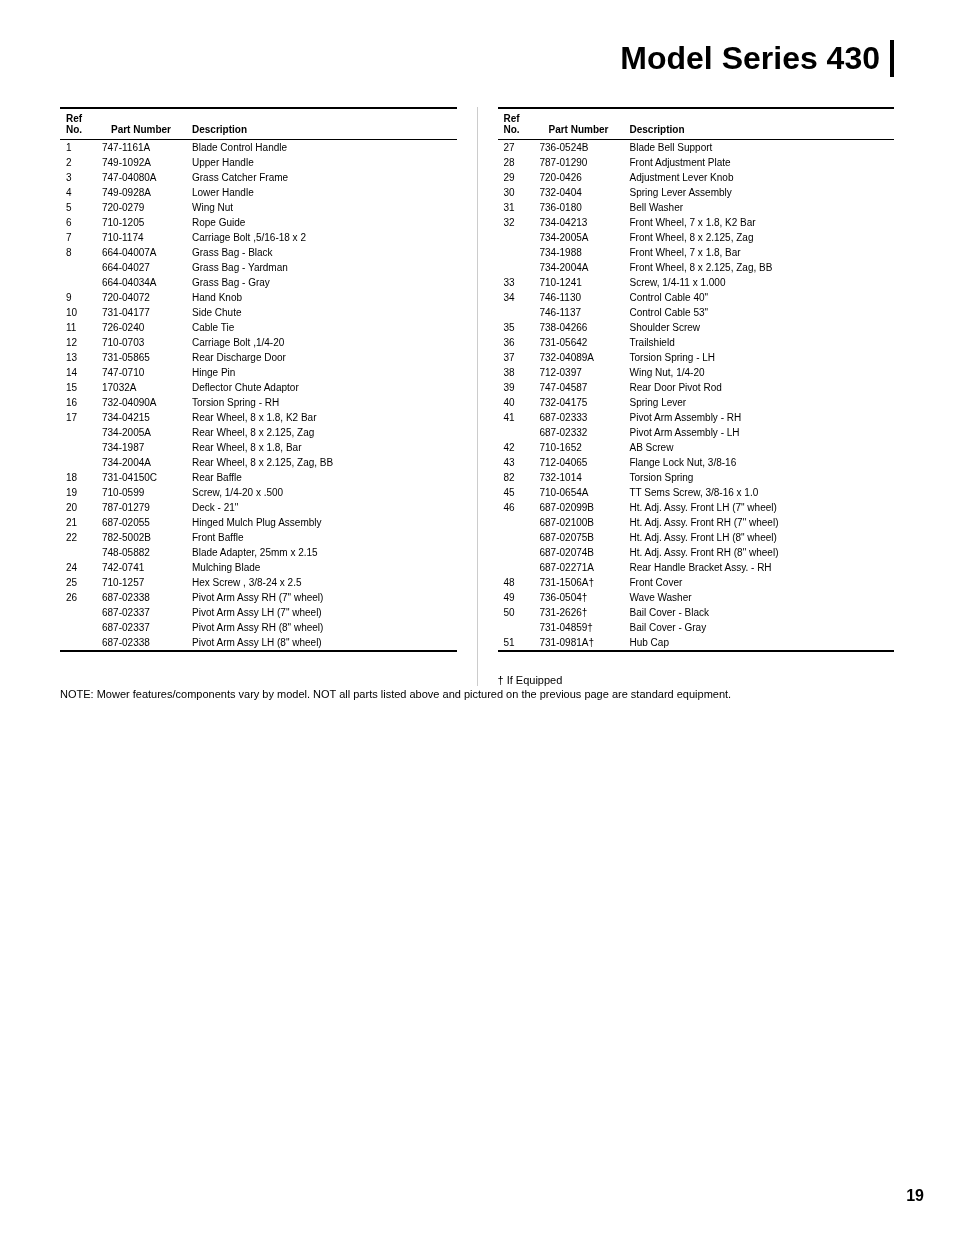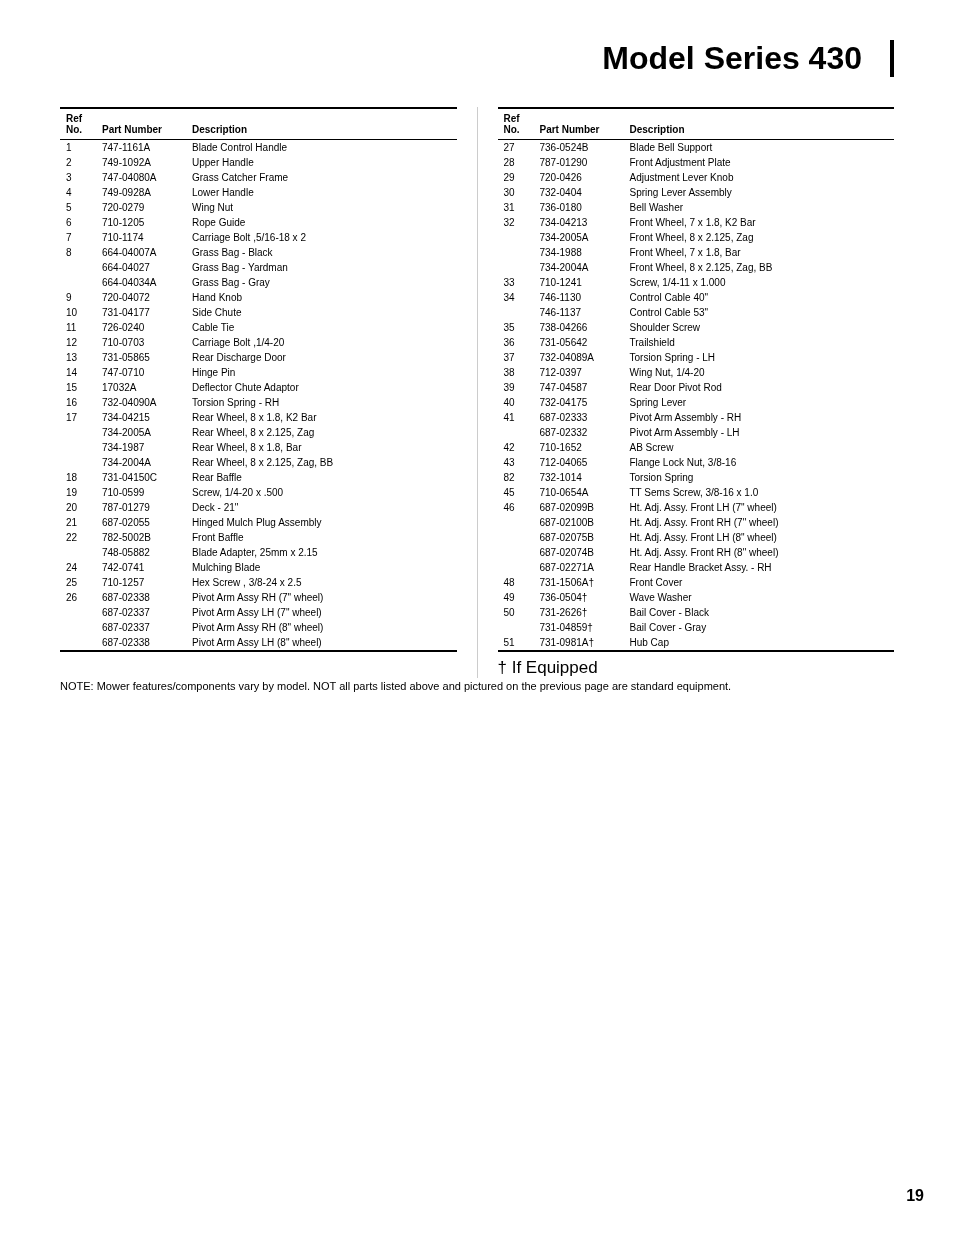--- a/index.html
+++ b/index.html
@@ -16,7 +16,7 @@
       font-size: 32px;
       font-weight: bold;
       margin-bottom: 30px;
-      padding-right: 28px;
+      padding-right: 10px;
       border-right: 4px solid #000;
     }
     .tables-wrapper {

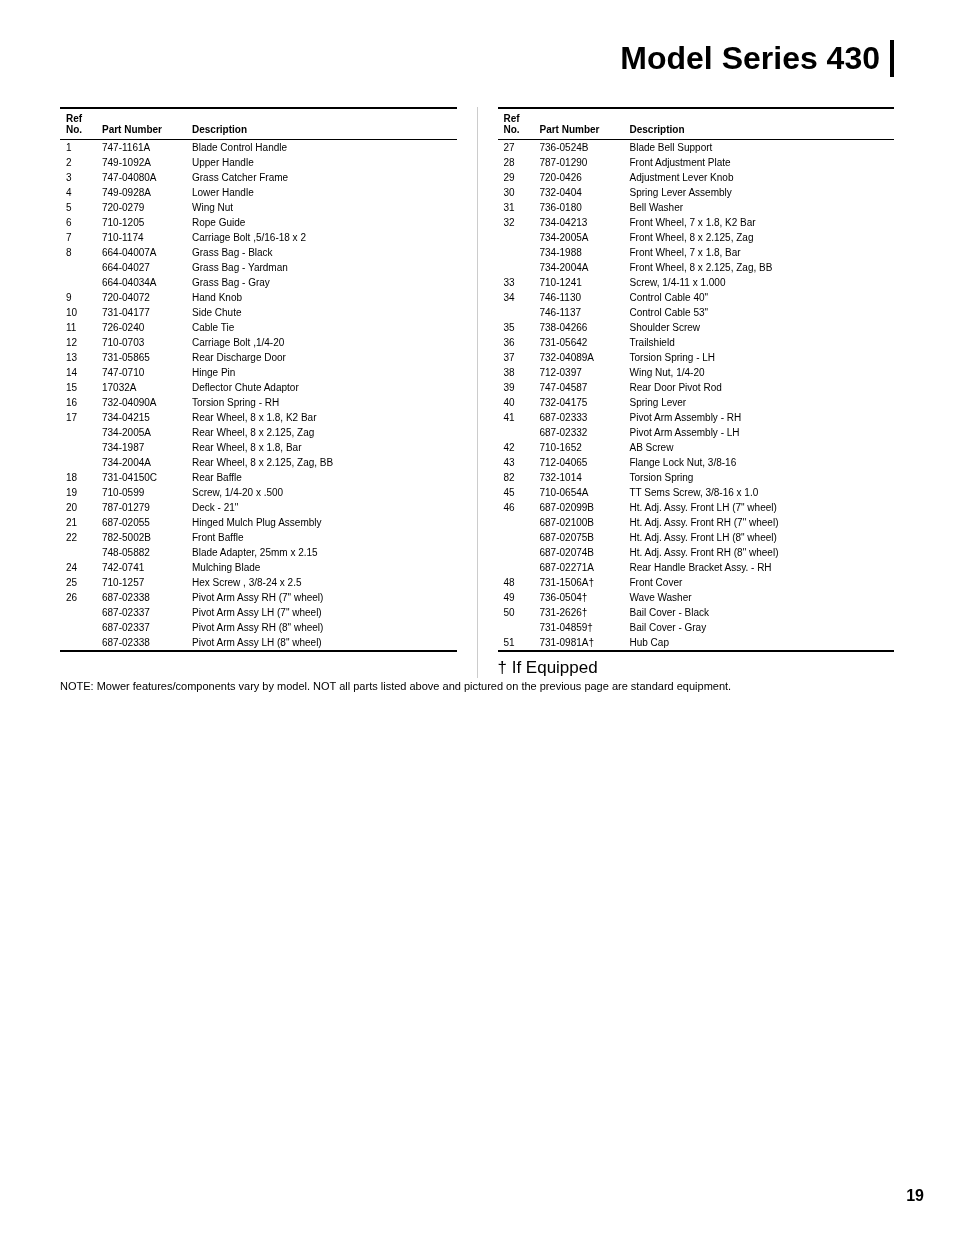--- a/index.html
+++ b/index.html
@@ -45,6 +45,7 @@
     }
     thead th:nth-child(2) {
       width: 90px;
+      text-align: center;
     }
     tbody td {
       padding: 2px 6px;

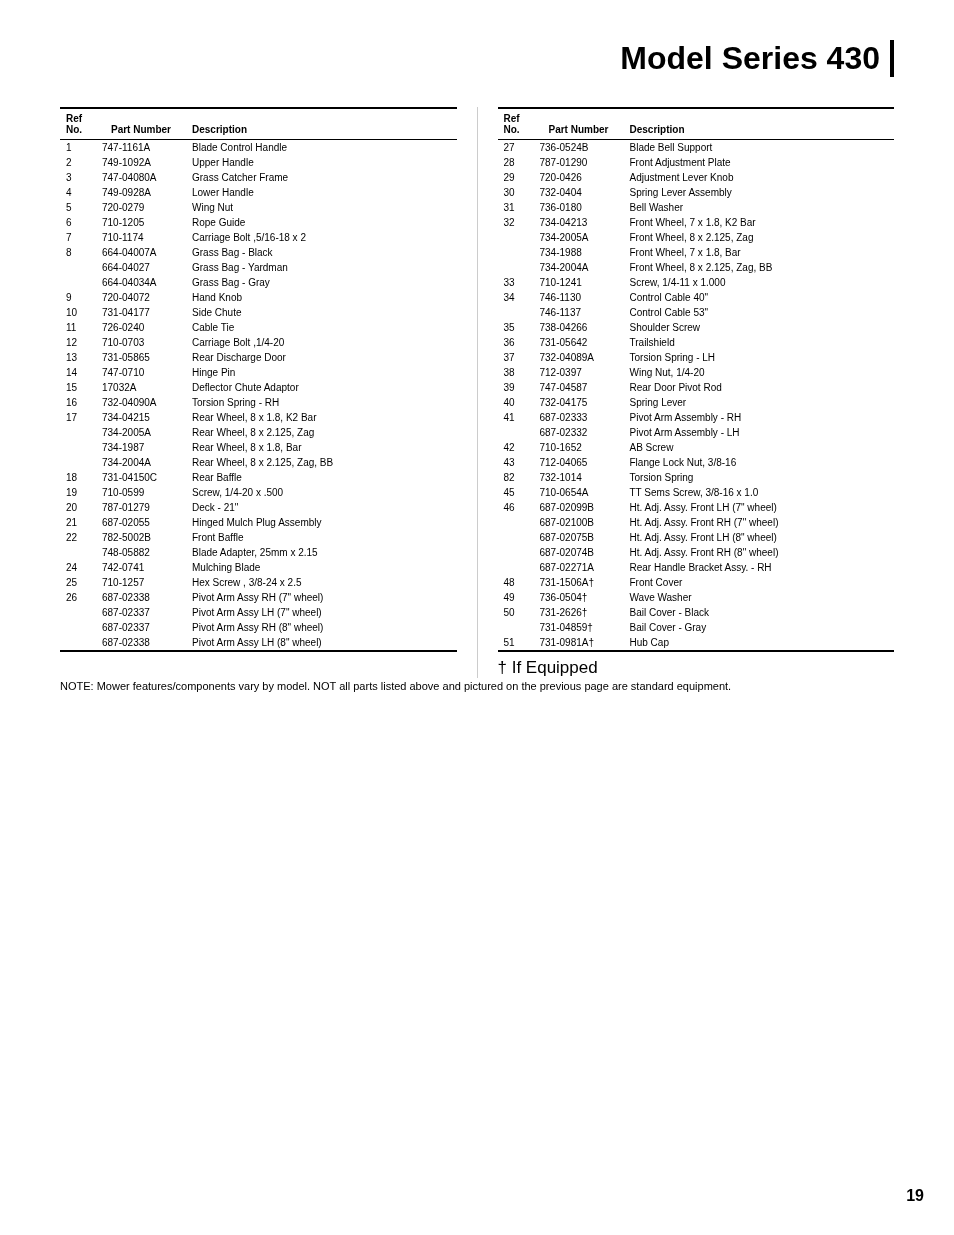--- a/index.html
+++ b/index.html
@@ -69,8 +69,8 @@
       line-height: 1.5;
     }
     .footnote {
-      font-size: 17px;
-      margin-top: 6px;
+      font-size: 11px;
+      margin-top: 22px;
     }
     .page-number {
       position: absolute;

